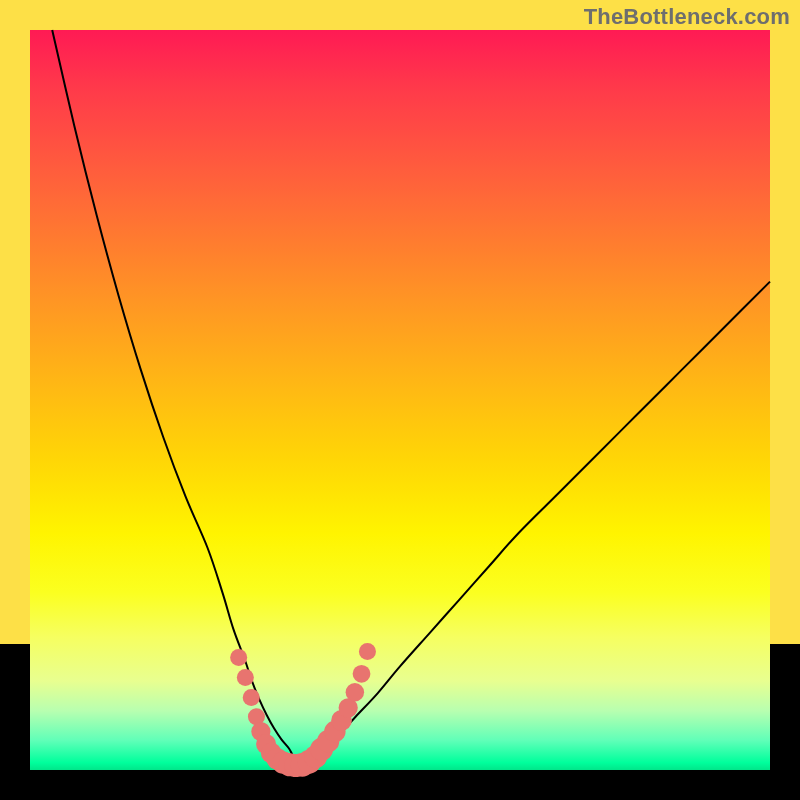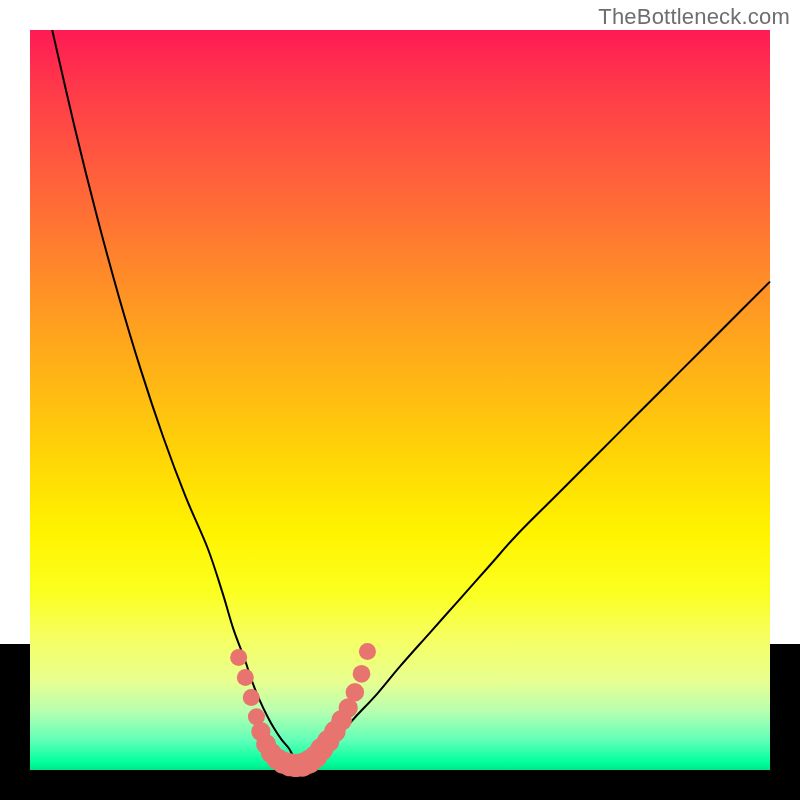--- a/index.html
+++ b/index.html
@@ -15,7 +15,8 @@
     position: absolute;
     width: 800px;
     height: 644px;
-    background: #ffffff;
+    background: #fde047;
+    font-weight: bold;
   }
   .plot {
     position: absolute;

